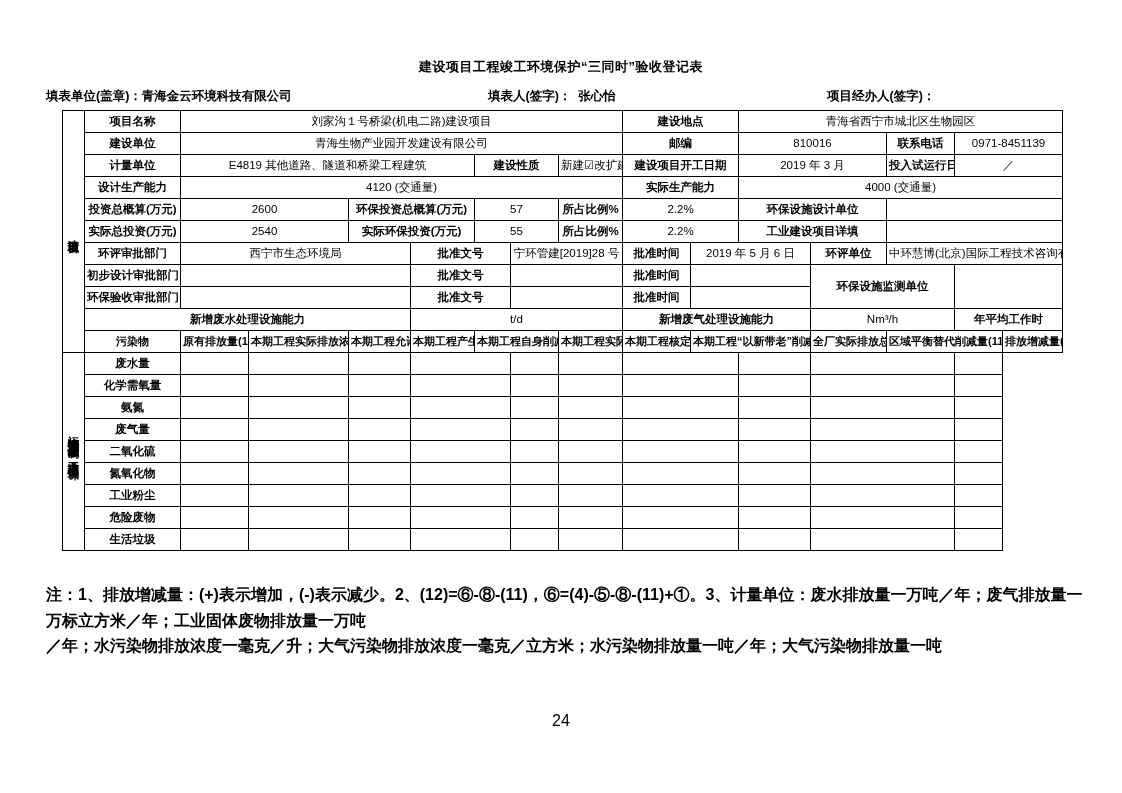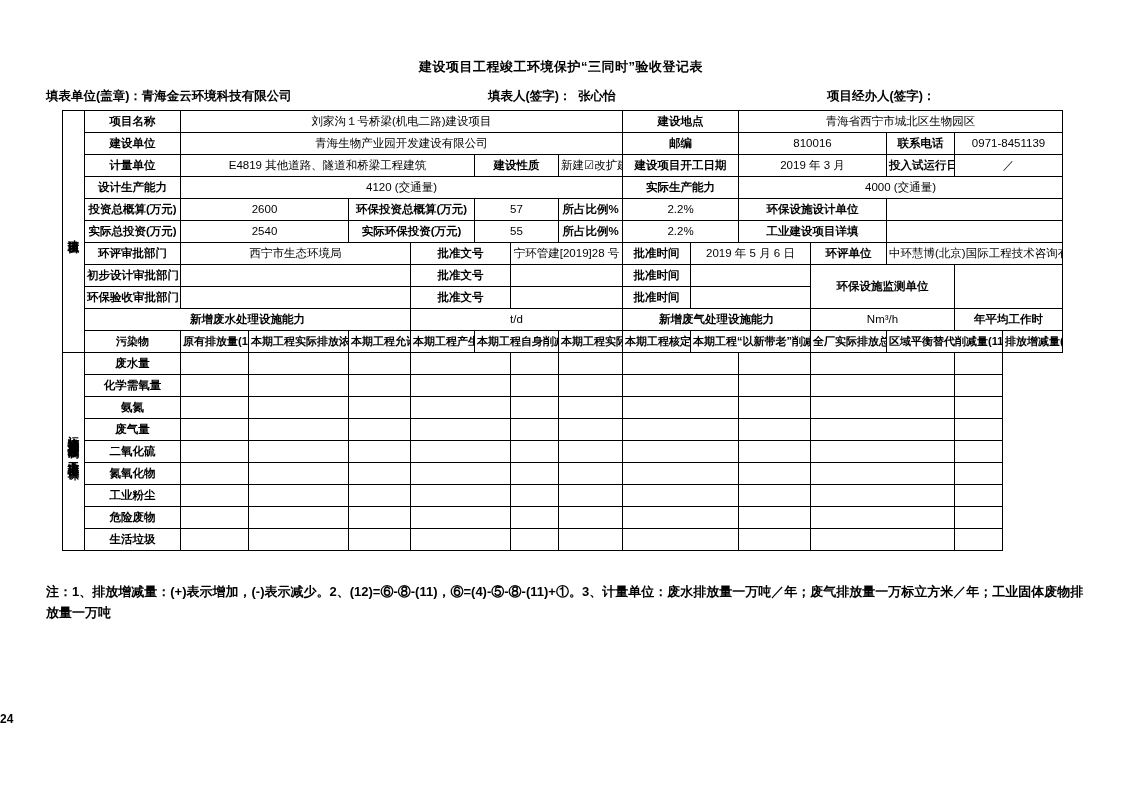--- a/index.html
+++ b/index.html
@@ -98,7 +98,7 @@
     top: 582px;
     left: 46px;
     width: 1040px;
-    font-size: 13px;
+    font-size: 16px;
     font-weight: bold;
     line-height: 1.6;
     text-align: left;

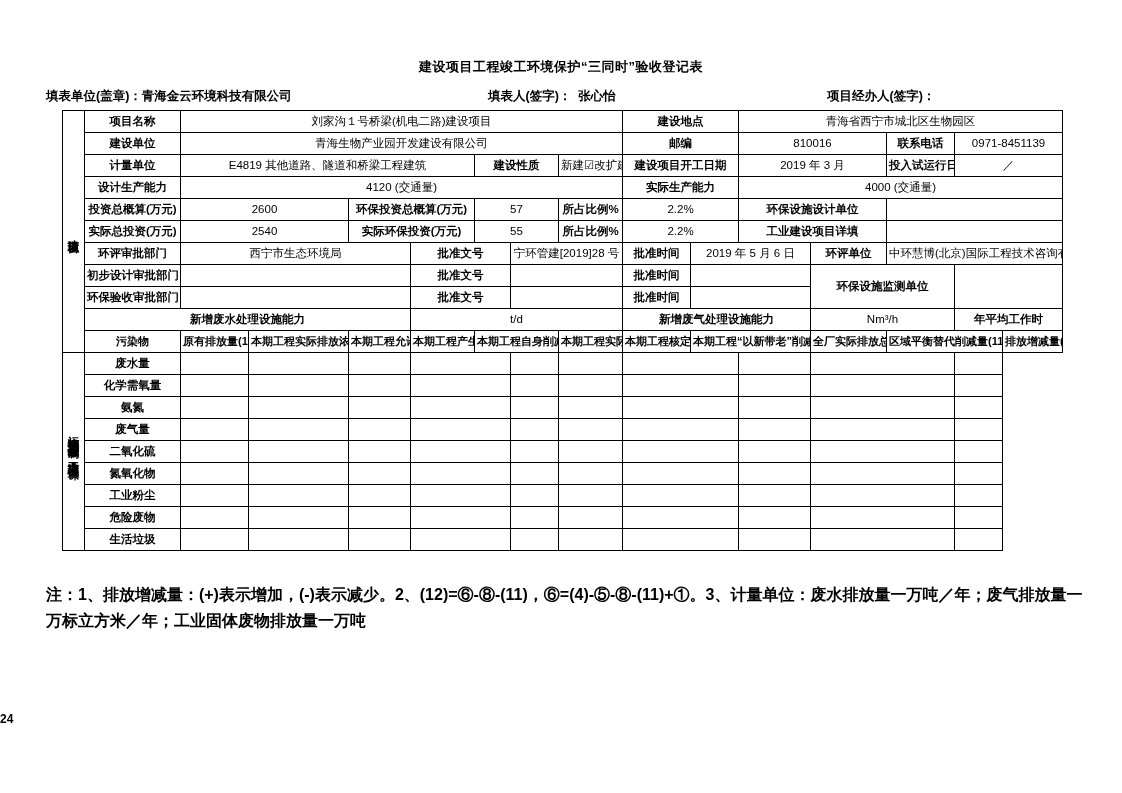--- a/index.html
+++ b/index.html
@@ -390,6 +390,7 @@
 
   <div class="notes">
     <div>注：1、排放增减量：(+)表示增加，(-)表示减少。2、(12)=⑥-⑧-(11)，⑥=(4)-⑤-⑧-(11)+①。3、计量单位：废水排放量一万吨／年；废气排放量一万标立方米／年；工业固体废物排放量一万吨</div>
+    <div>／年；水污染物排放浓度一毫克／升；大气污染物排放浓度一毫克／立方米；水污染物排放量一吨／年；大气污染物排放量一吨</div>
   </div>
 
   <div class="pagenum">24</div>

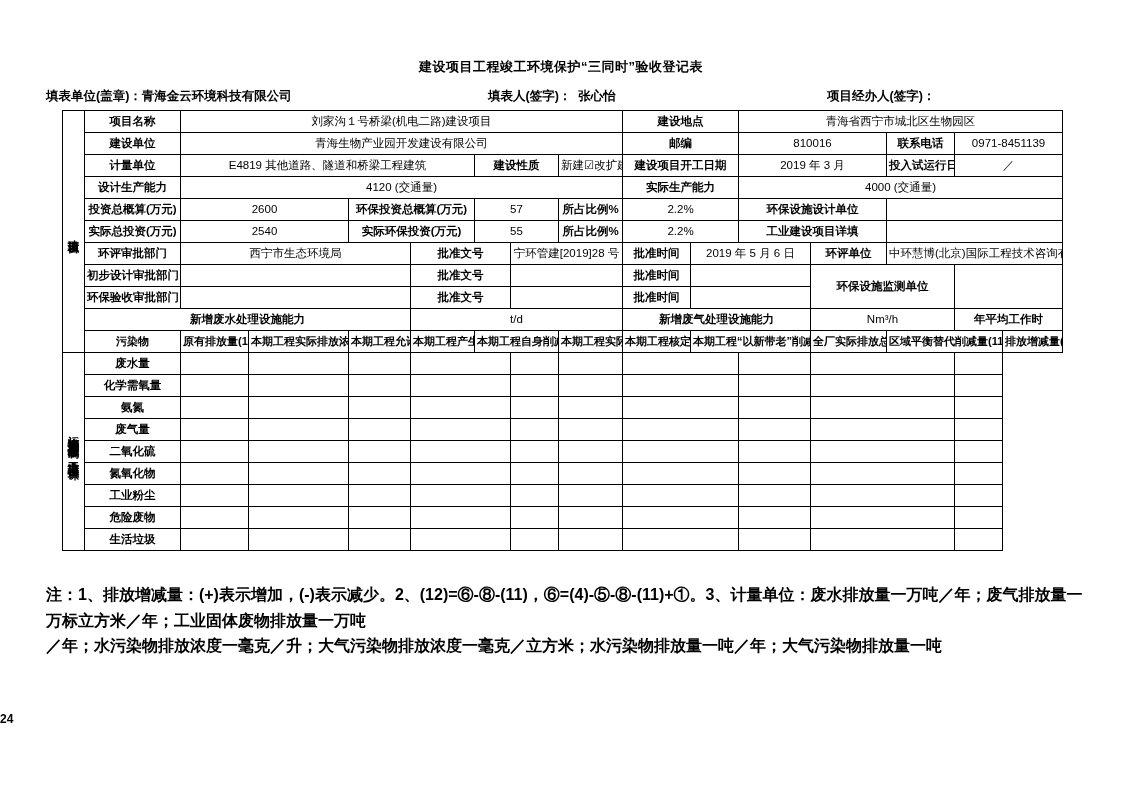--- a/index.html
+++ b/index.html
@@ -108,9 +108,8 @@
     top: 712px;
     left: 0;
     width: 1122px;
-    text-align: left;
-    font-size: 12px;
-    font-weight: bold;
+    text-align: center;
+    font-size: 16px;
   }
 </style>
 </head>

